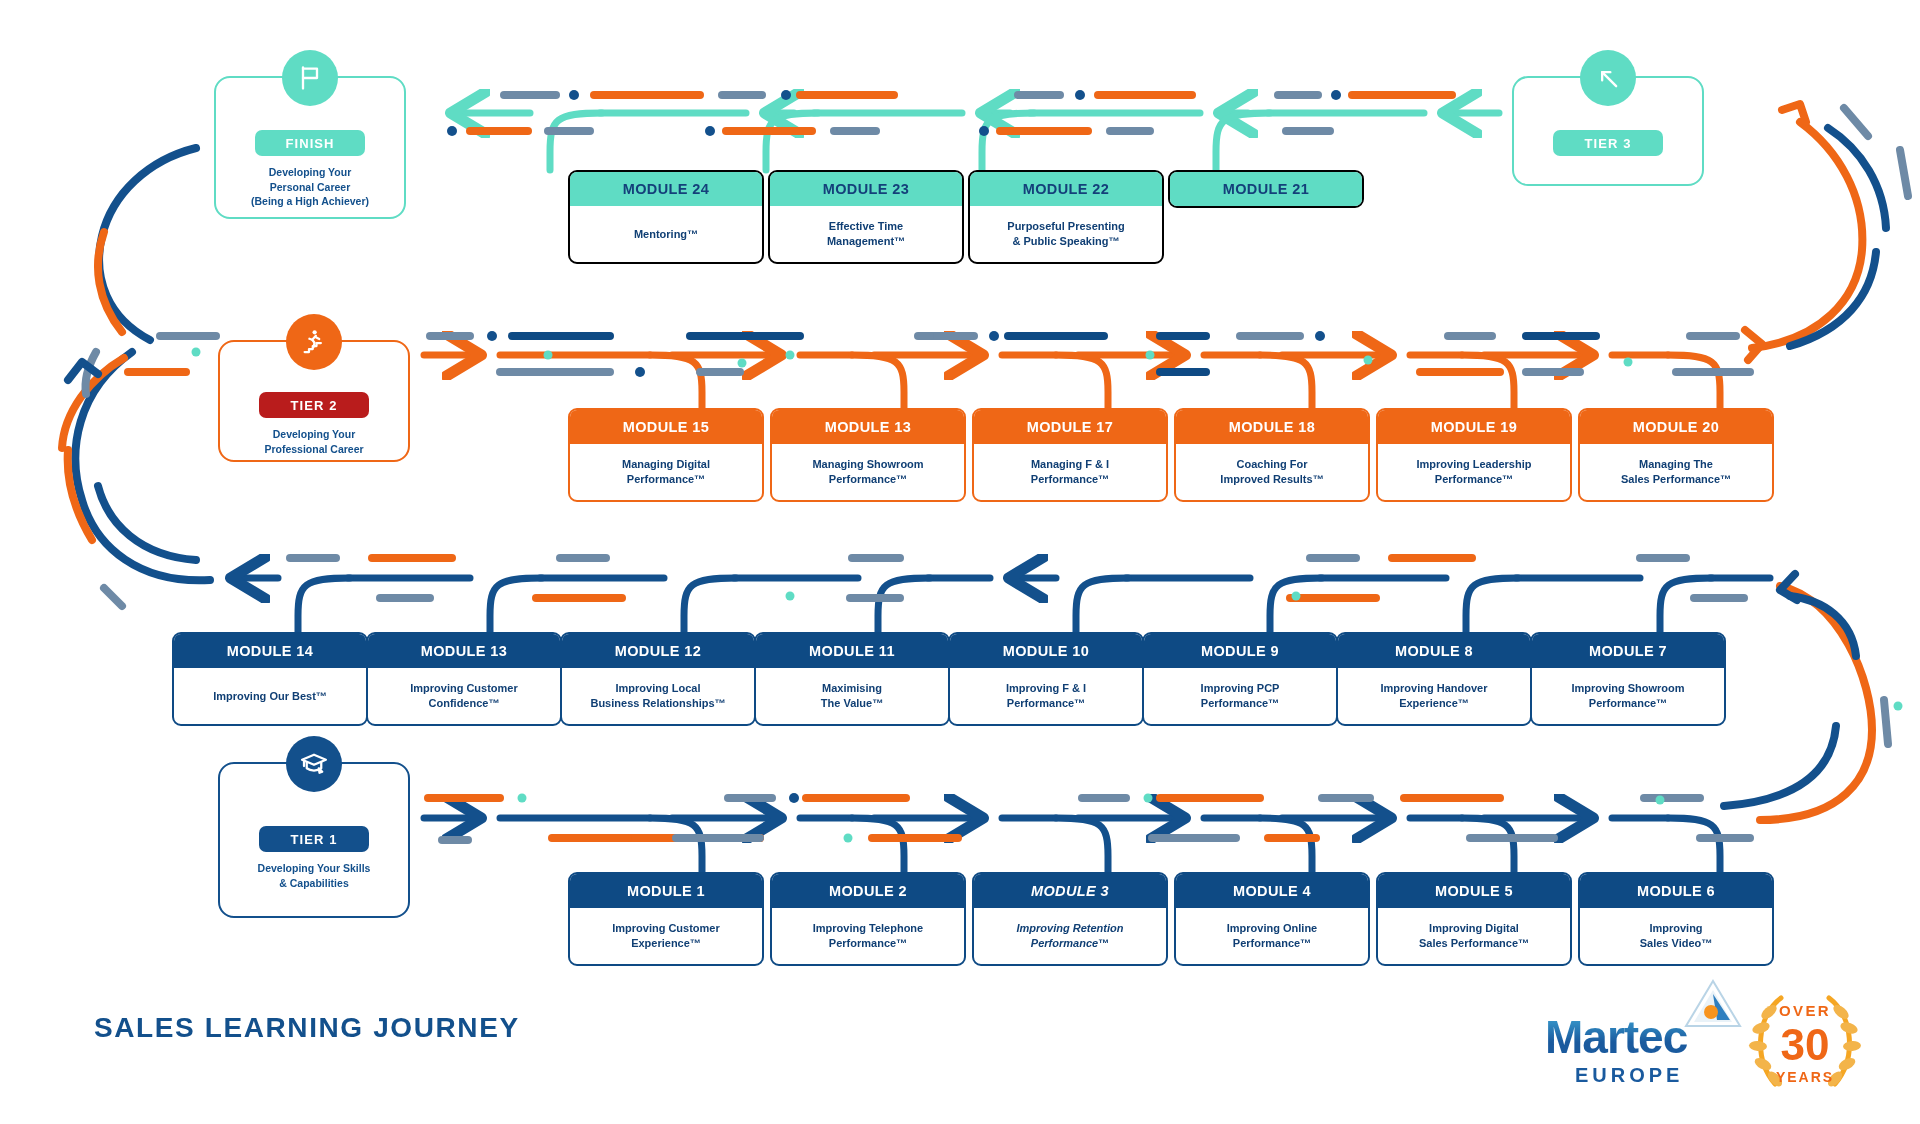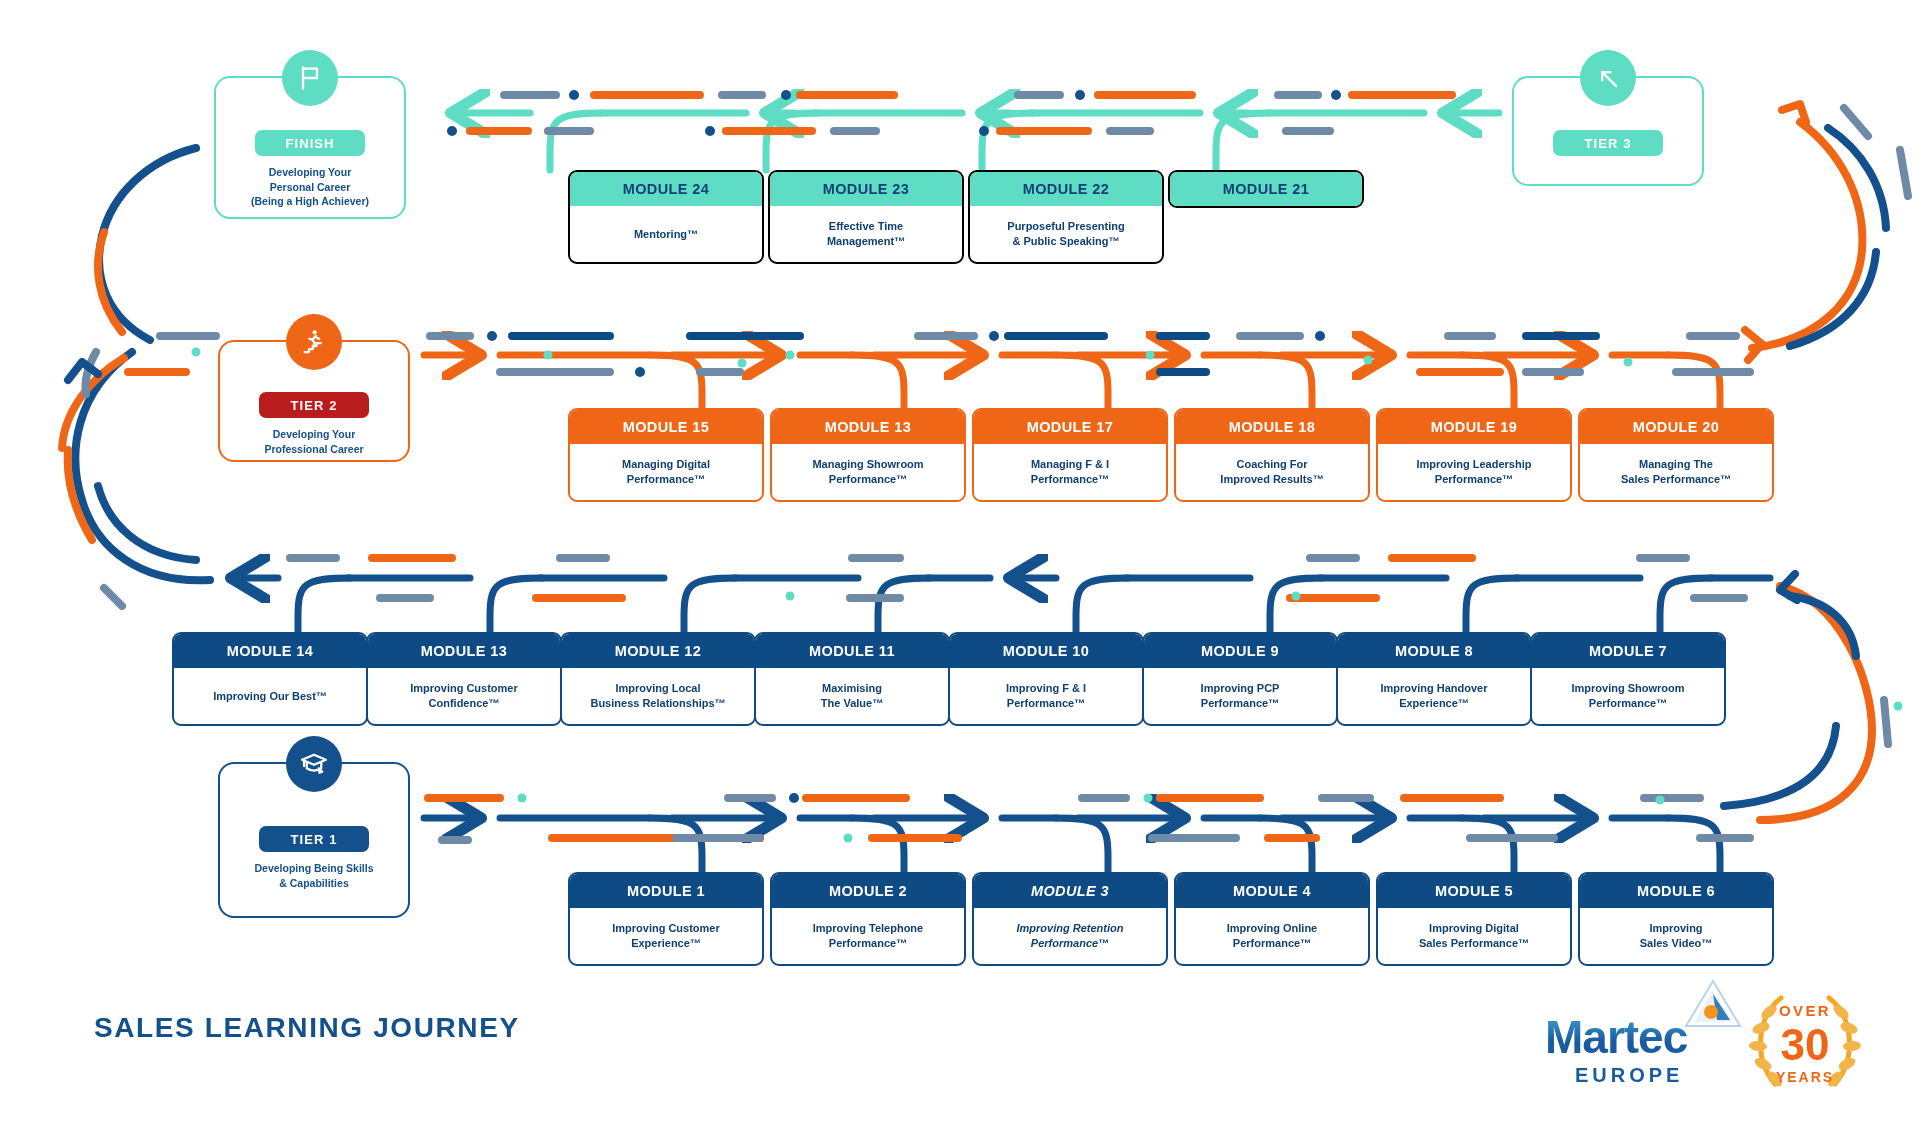--- a/index.html
+++ b/index.html
@@ -371,7 +371,7 @@
     </div>
     <div class="pill">TIER 1</div>
     <div class="sub">
-      <div>Developing Being Skills</div>
+      <div>Developing Your Skills</div>
       <div>&amp; Capabilities</div>
     </div>
   </div>

